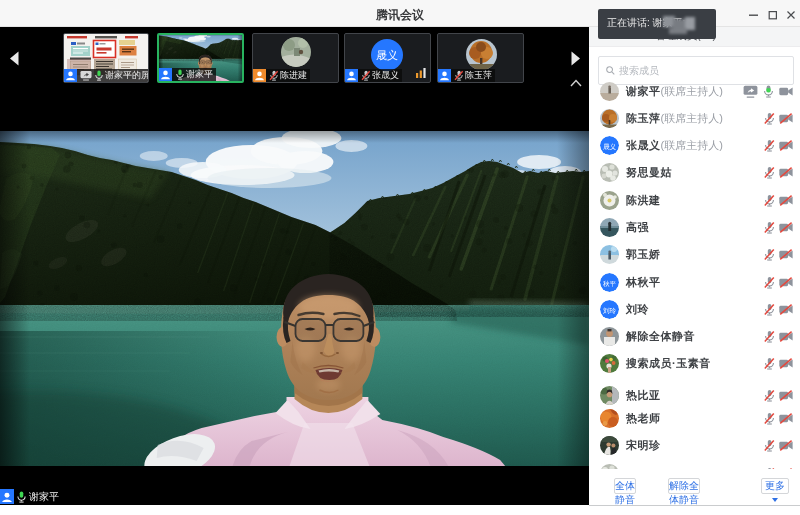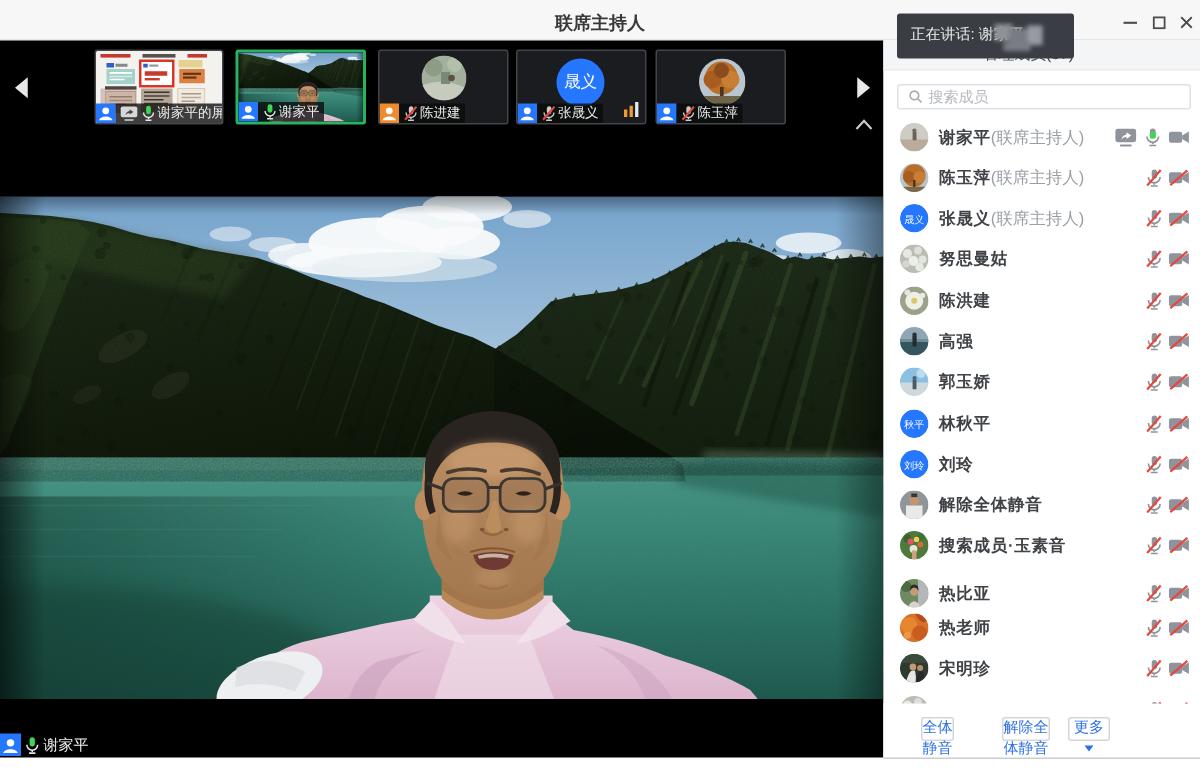--- a/index.html
+++ b/index.html
@@ -353,7 +353,7 @@
     </defs>
   </svg>
 <div class="abs" style="left:0;top:0;width:800px;height:27px;background:#f7f7f7;border-bottom:1px solid #e4e4e4"></div>
-<div class="abs" style="left:0;top:7px;width:800px;text-align:center;font-size:12px;font-weight:bold;color:#38393b">联席主持人</div>
+<div class="abs" style="left:0;top:7px;width:800px;text-align:center;font-size:12px;font-weight:bold;color:#38393b">腾讯会议</div>
 <svg class="abs" style="left:744px;top:8px" width="54" height="14" viewBox="0 0 54 14">
     <path d="M5,7.2 h9" stroke="#4a4c4f" stroke-width="1.4"></path>
     <rect x="25.2" y="3.6" width="7.2" height="7.2" fill="none" stroke="#4a4c4f" stroke-width="1.2"></rect>

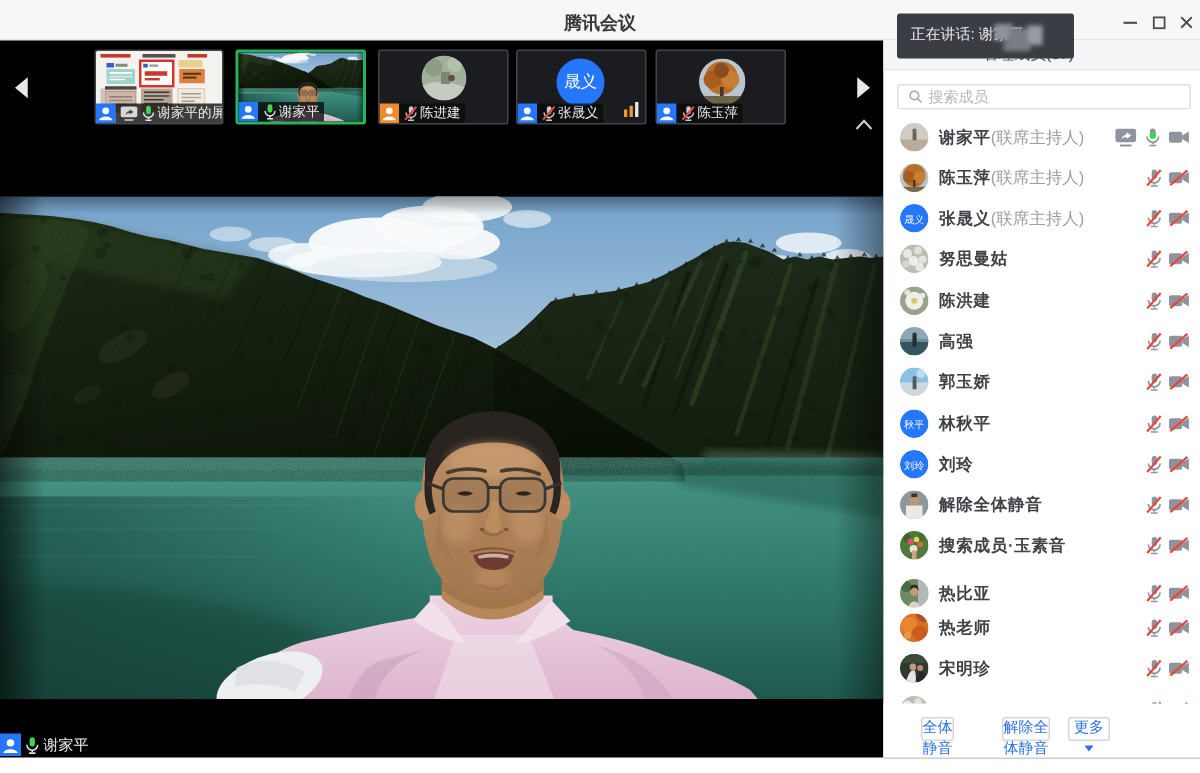--- a/index.html
+++ b/index.html
@@ -561,7 +561,7 @@
 <div class="abs" style="left:589px;top:27px;width:211px;height:478px;background:#fff"></div>
 <div class="abs" style="left:589px;top:27px;width:211px;height:20px;background:#f4f5f6;border-bottom:1px solid #ececee"></div>
 <div class="abs" style="left:589px;top:29px;width:127px;overflow:hidden;text-align:right;font-size:10.5px;color:#4a4d52;z-index:2;white-space:nowrap">管理成员(57)</div>
-<div class="abs" style="left:598px;top:56px;width:196px;height:17px;border:1px solid #dfe1e5;border-radius:2px;background:#fff;display:flex;align-items:center">
+<div class="abs" style="left:598px;top:56px;width:196px;height:29px;border:1px solid #dfe1e5;border-radius:2px;background:#fff;display:flex;align-items:center">
     <svg width="9" height="9" viewBox="0 0 10 10" style="margin:0 4px 0 7px">
       <circle cx="4" cy="4" r="3.2" fill="none" stroke="#a8acb2" stroke-width="1.2"></circle>
       <path d="M6.5,6.5 L9.2,9.2" stroke="#a8acb2" stroke-width="1.2"></path>

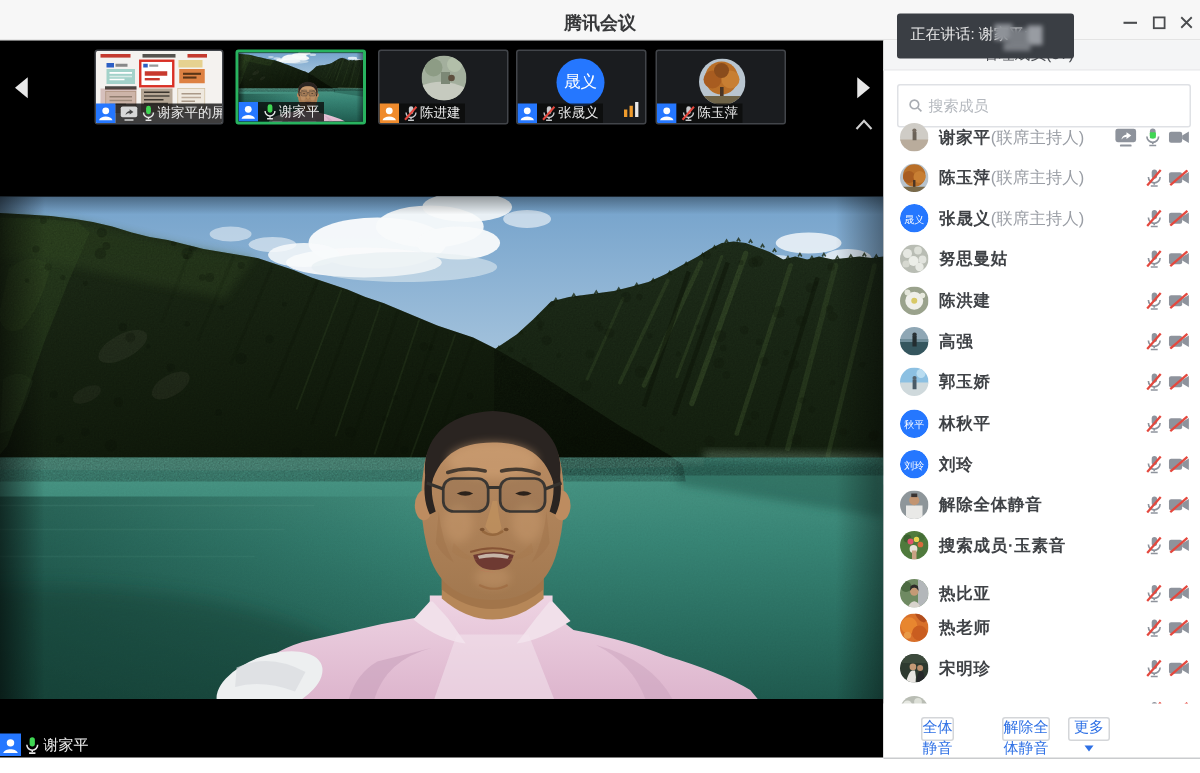--- a/index.html
+++ b/index.html
@@ -1085,7 +1085,7 @@
 <div class="abs" style="left:589px;top:469px;width:211px;height:36px;background:#fff;z-index:3"></div>
 <div class="btn" style="left:614px;width:22px;z-index:4">全体静音</div>
 <div class="btn" style="left:668px;width:32px;z-index:4">解除全体静音</div>
-<div class="btn" style="left:712px;width:28px;z-index:4">更多 <span style="display:inline-block;width:0;height:0;border-left:3.5px solid transparent;border-right:3.5px solid transparent;border-top:4px solid #2e70e5;vertical-align:1px"></span></div>
+<div class="btn" style="left:761px;width:28px;z-index:4">更多 <span style="display:inline-block;width:0;height:0;border-left:3.5px solid transparent;border-right:3.5px solid transparent;border-top:4px solid #2e70e5;vertical-align:1px"></span></div>
 <div class="abs" style="left:589px;top:505px;width:211px;height:1px;background:#caccce;z-index:4"></div>
 <div class="abs" style="left:598px;top:9px;width:118px;height:30px;background:#3a3e44;border-radius:2px;z-index:10;overflow:hidden">
     <span style="position:absolute;left:9px;top:7px;font-size:10px;color:#ececec;white-space:nowrap">正在讲话: 谢家平;</span>

